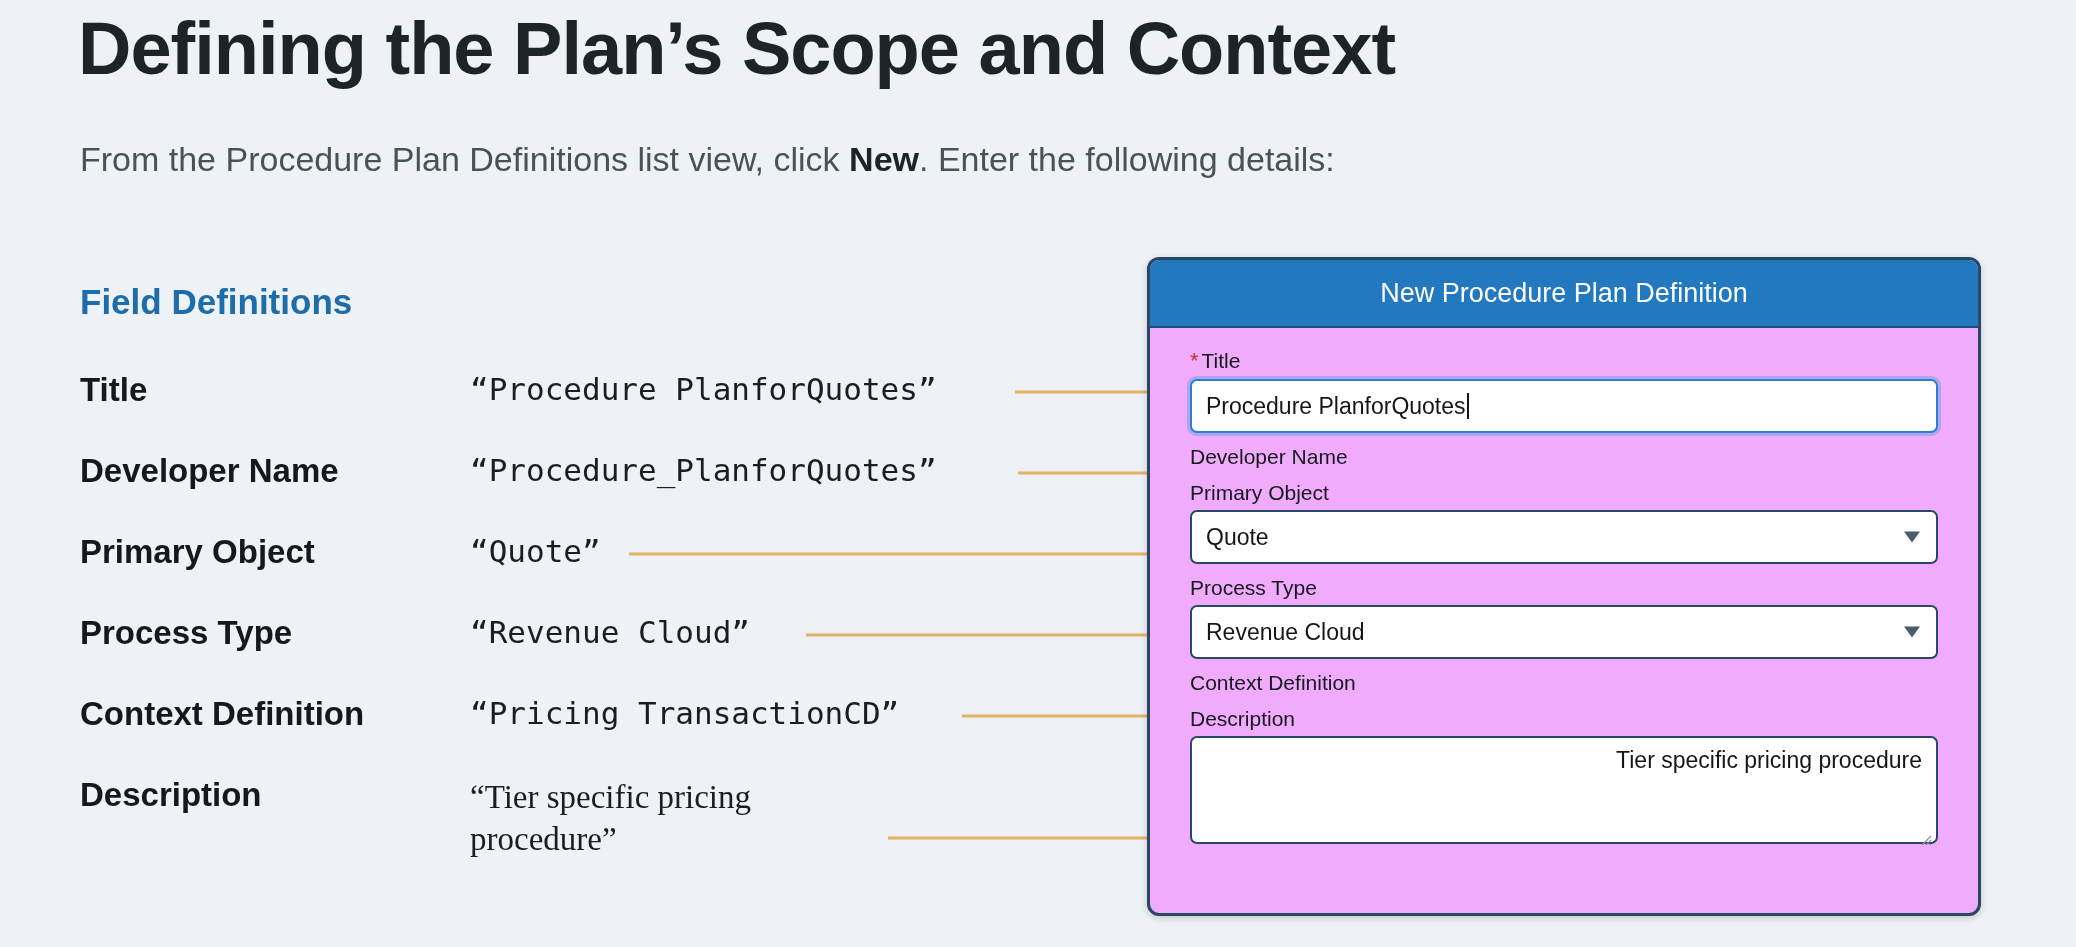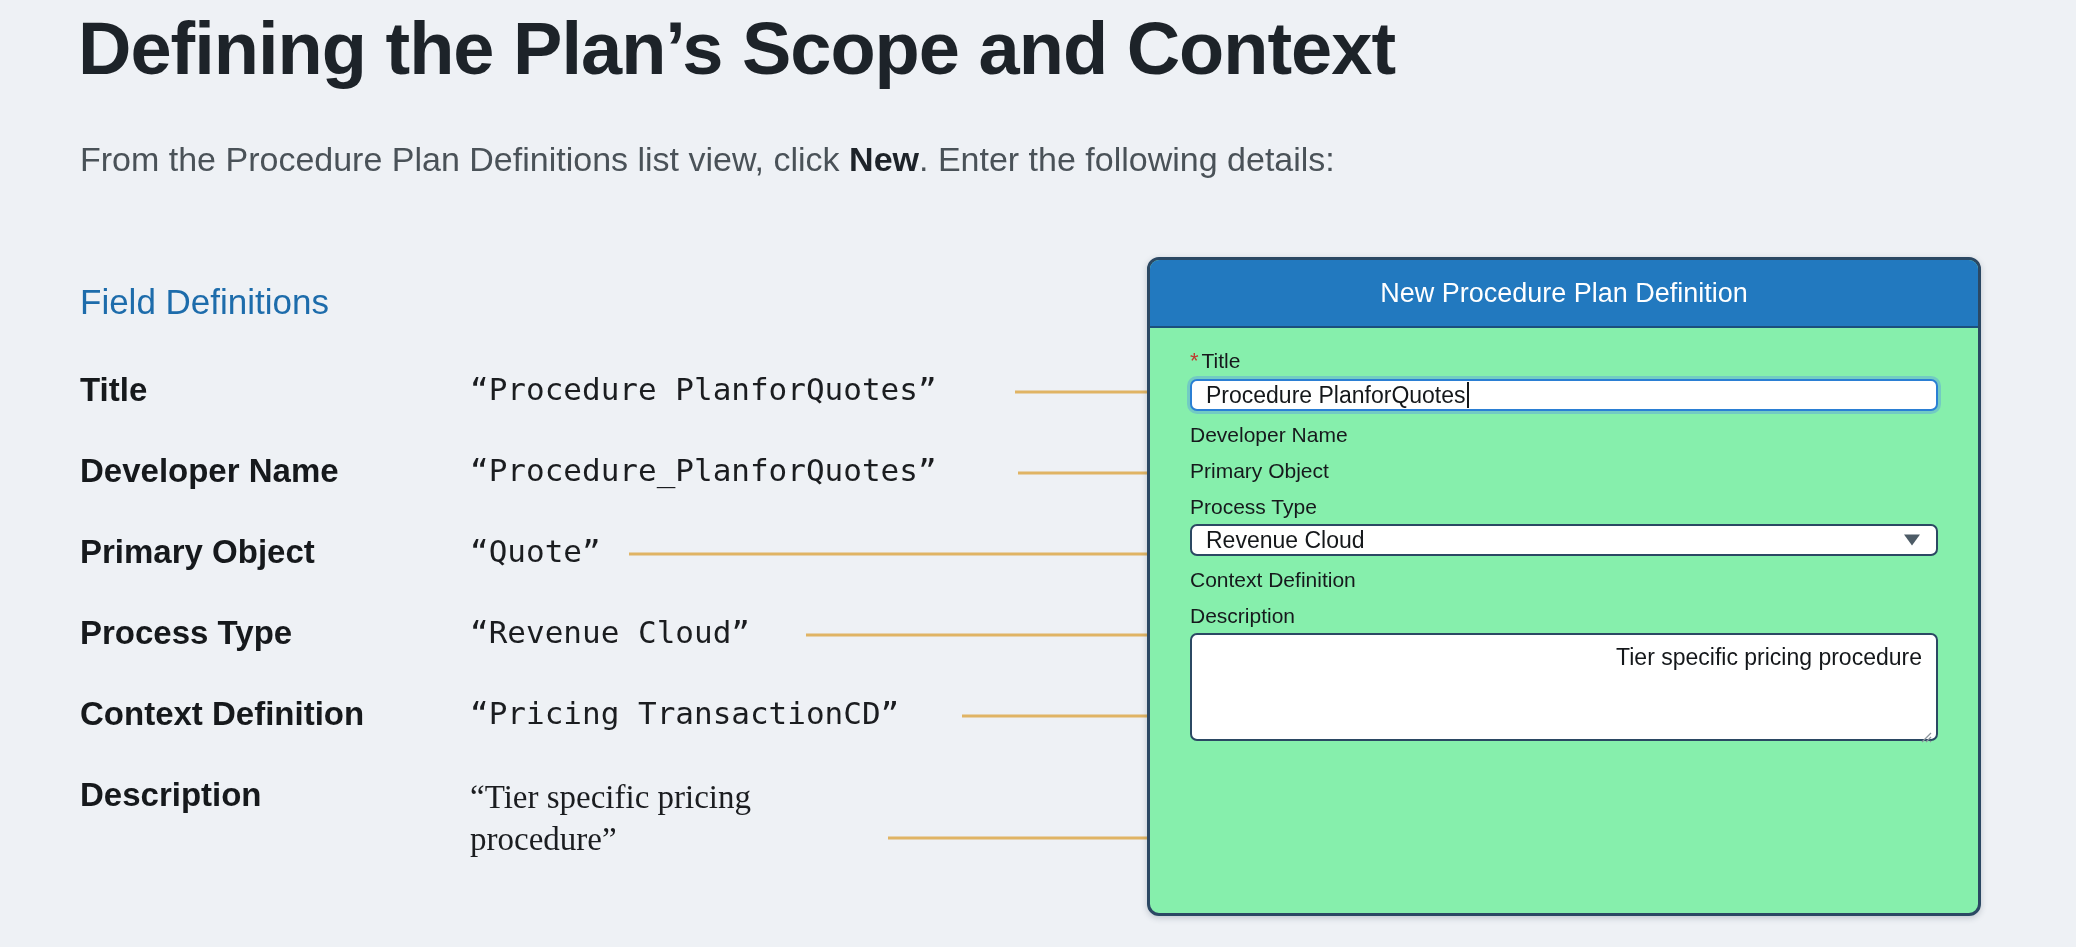--- a/index.html
+++ b/index.html
@@ -40,7 +40,7 @@
     left: 80px;
     top: 282px;
     font-size: 35px;
-    font-weight: normal;
+    font-weight: bold;
     color: #1d6cab;
     white-space: nowrap;
   }

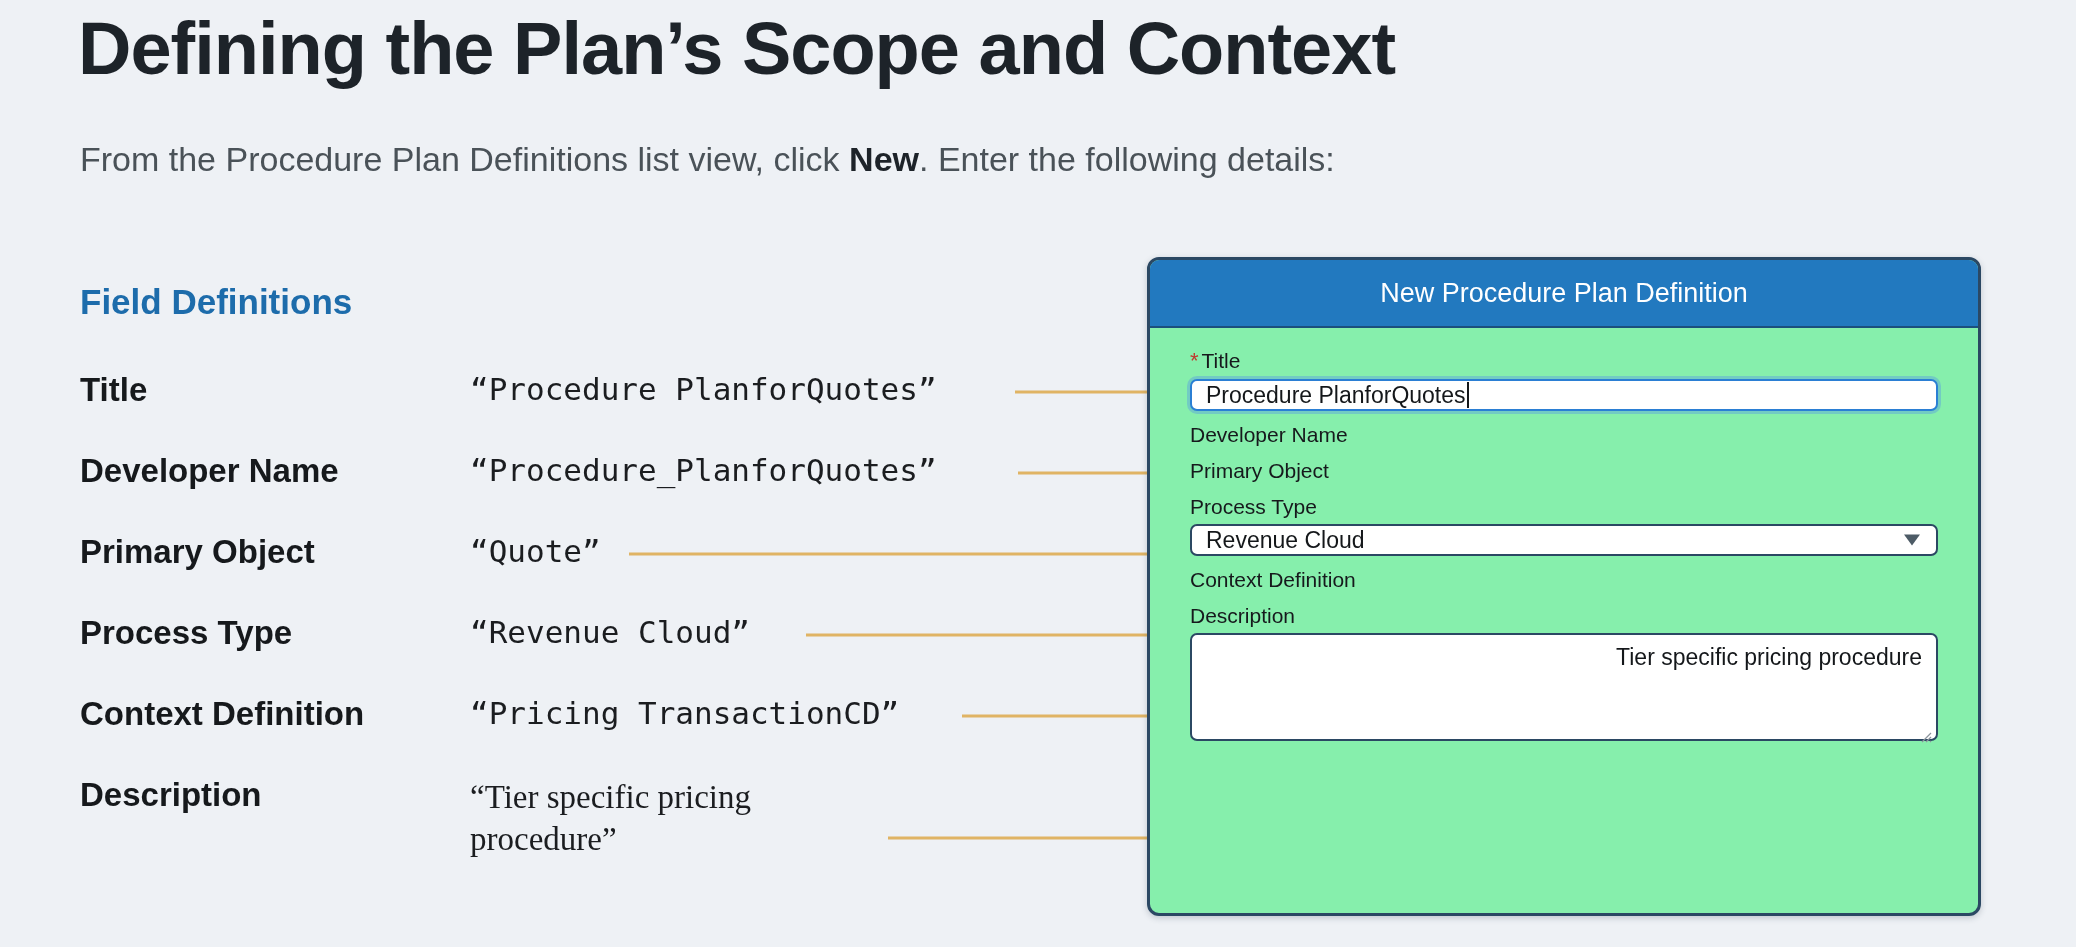--- a/index.html
+++ b/index.html
@@ -89,7 +89,7 @@
     height: 659px;
     border: 3px solid #2b4863;
     border-radius: 12px;
-    background: #86efac;
+    background: #f0abfc;
     box-shadow: 0 2px 6px rgba(30,50,70,0.22);
     overflow: hidden;
   }

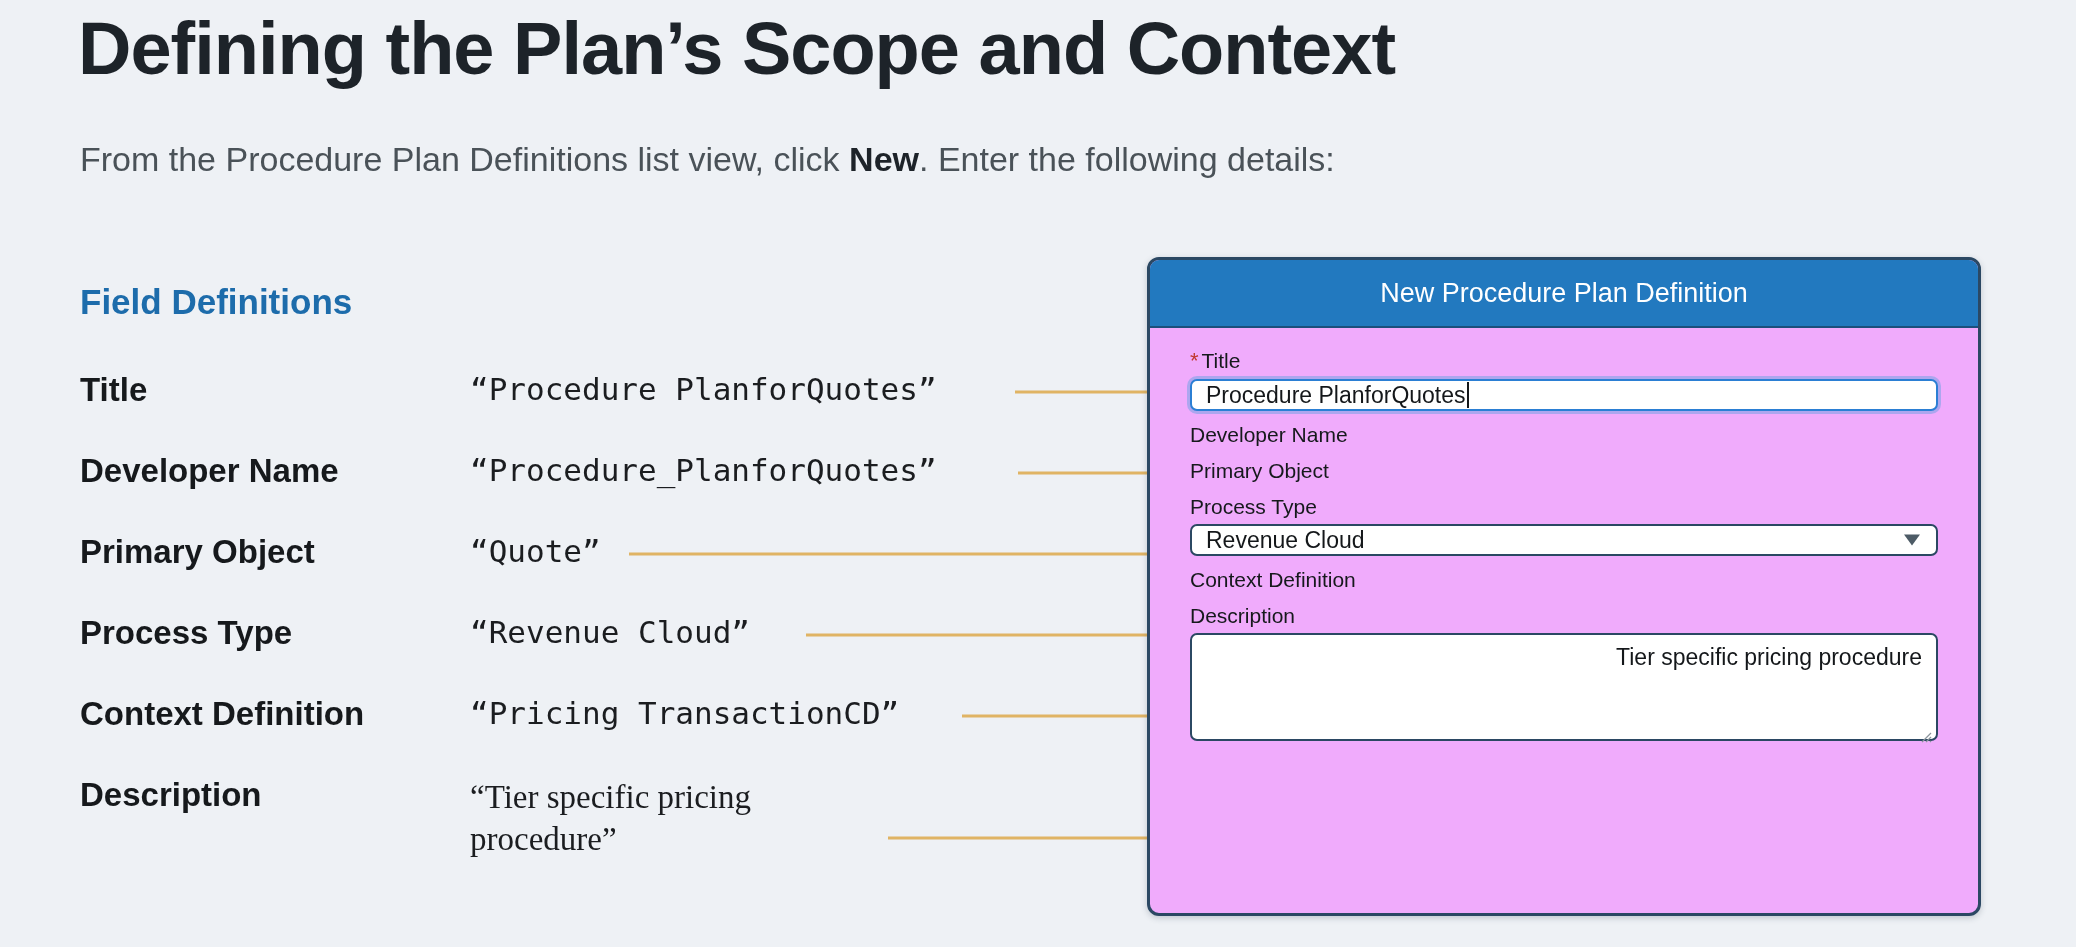--- a/index.html
+++ b/index.html
@@ -118,7 +118,7 @@
 
   .form-input {
     position: relative;
-    height: 32px;
+    height: 54px;
     border: 2px solid #2b4863;
     border-radius: 7px;
     background: #ffffff;

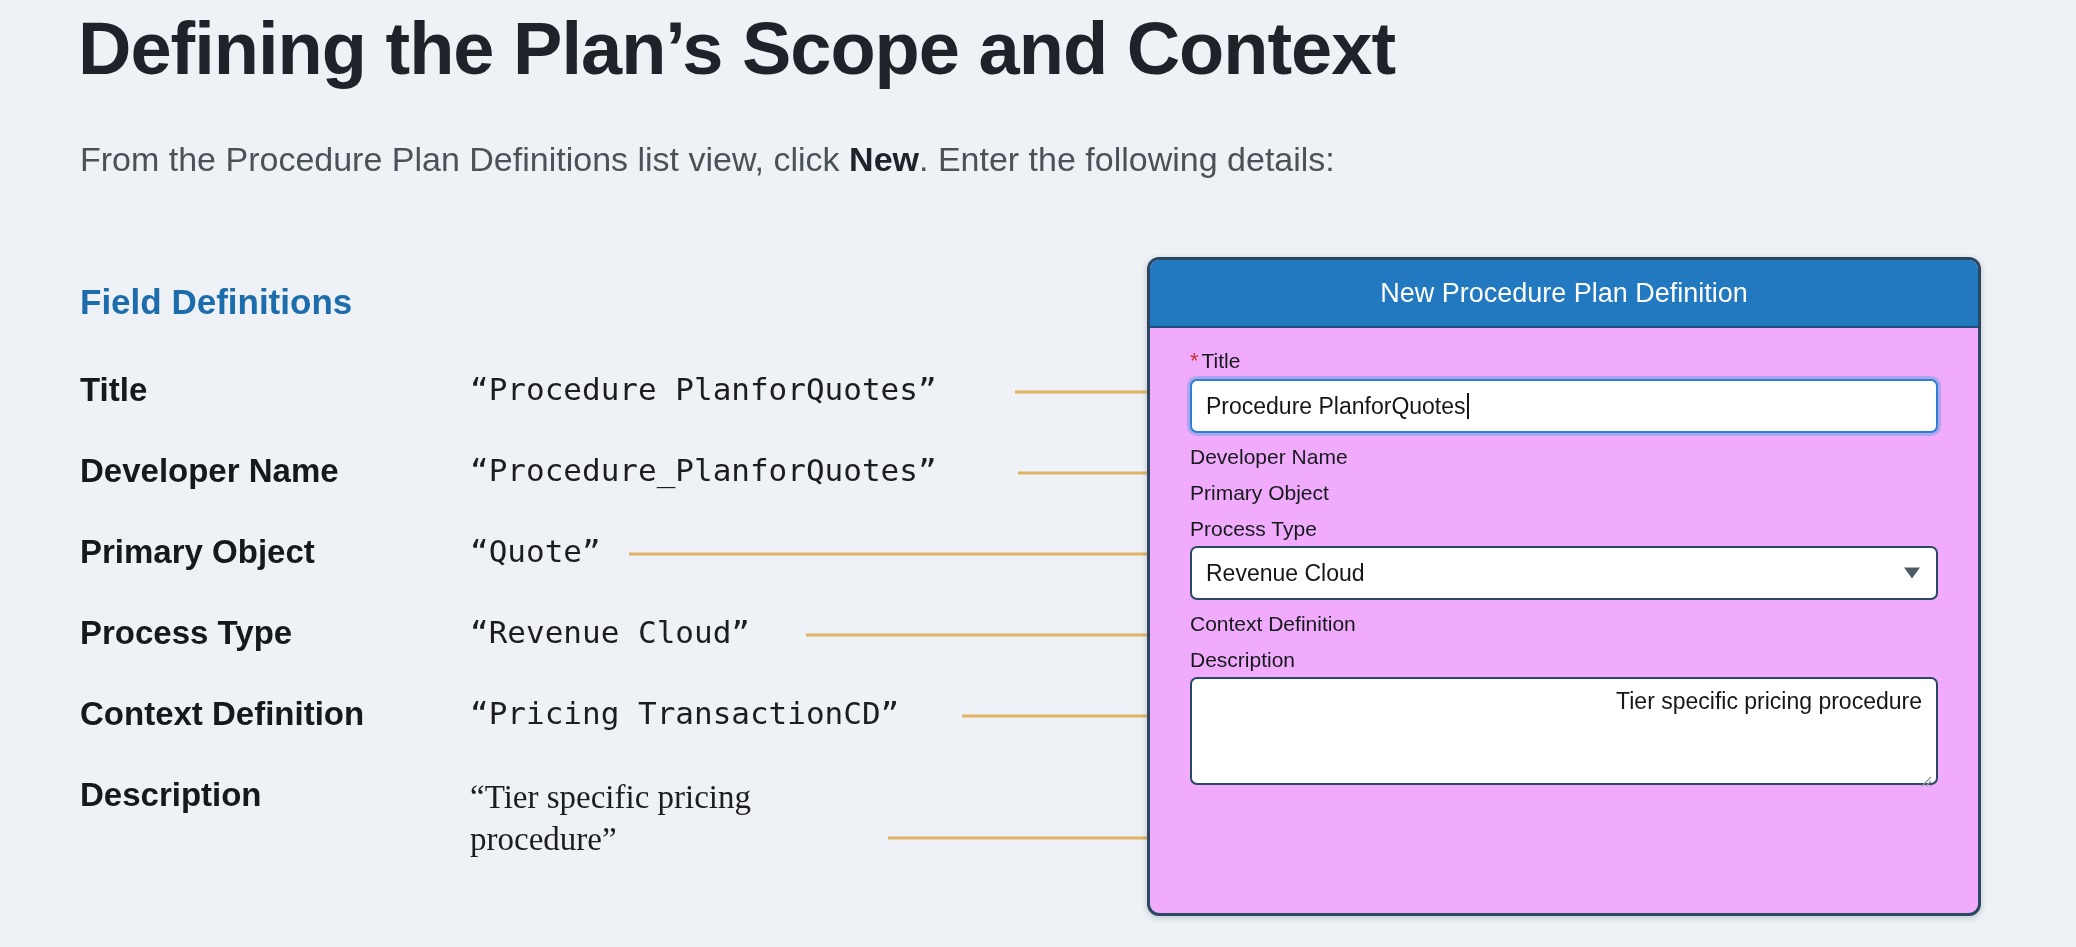--- a/index.html
+++ b/index.html
@@ -250,6 +250,10 @@
 
     <div class="form-field">
       <div class="form-label">Primary Object</div>
+      <div class="form-input">
+        <span>Quote</span>
+        <span class="chevron-down"></span>
+      </div>
     </div>
 
     <div class="form-field">

